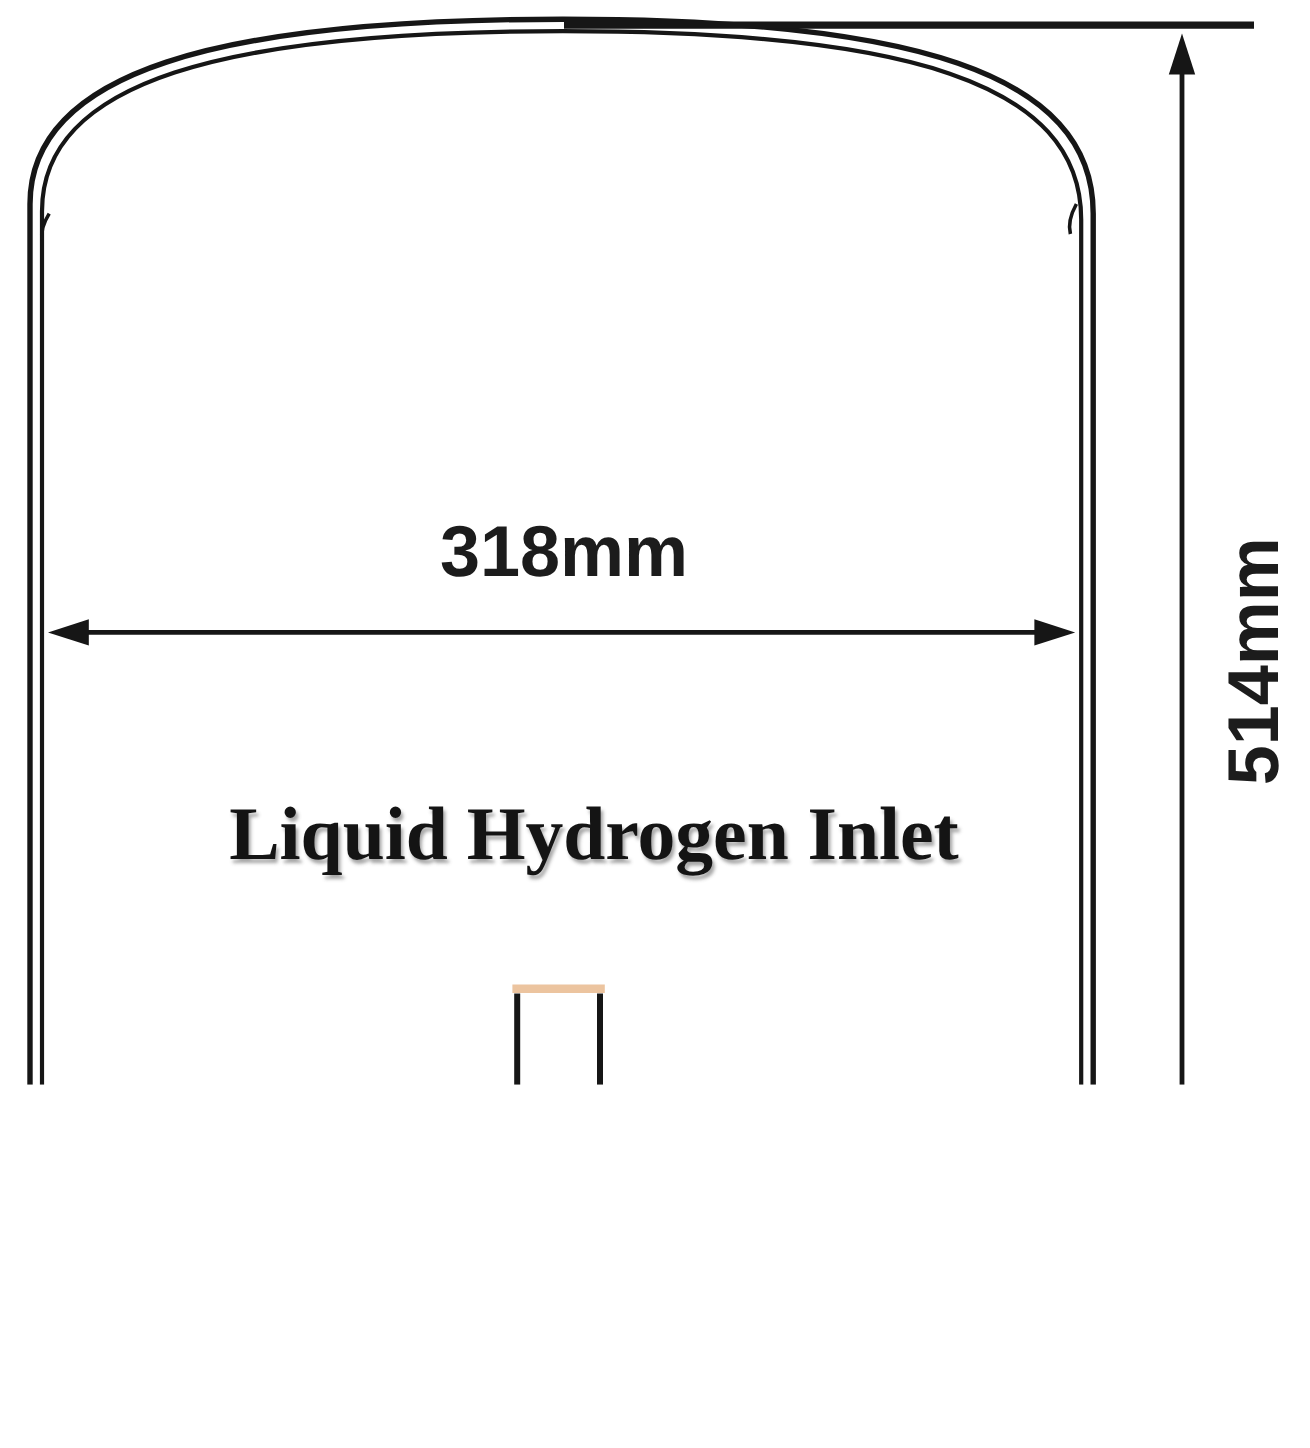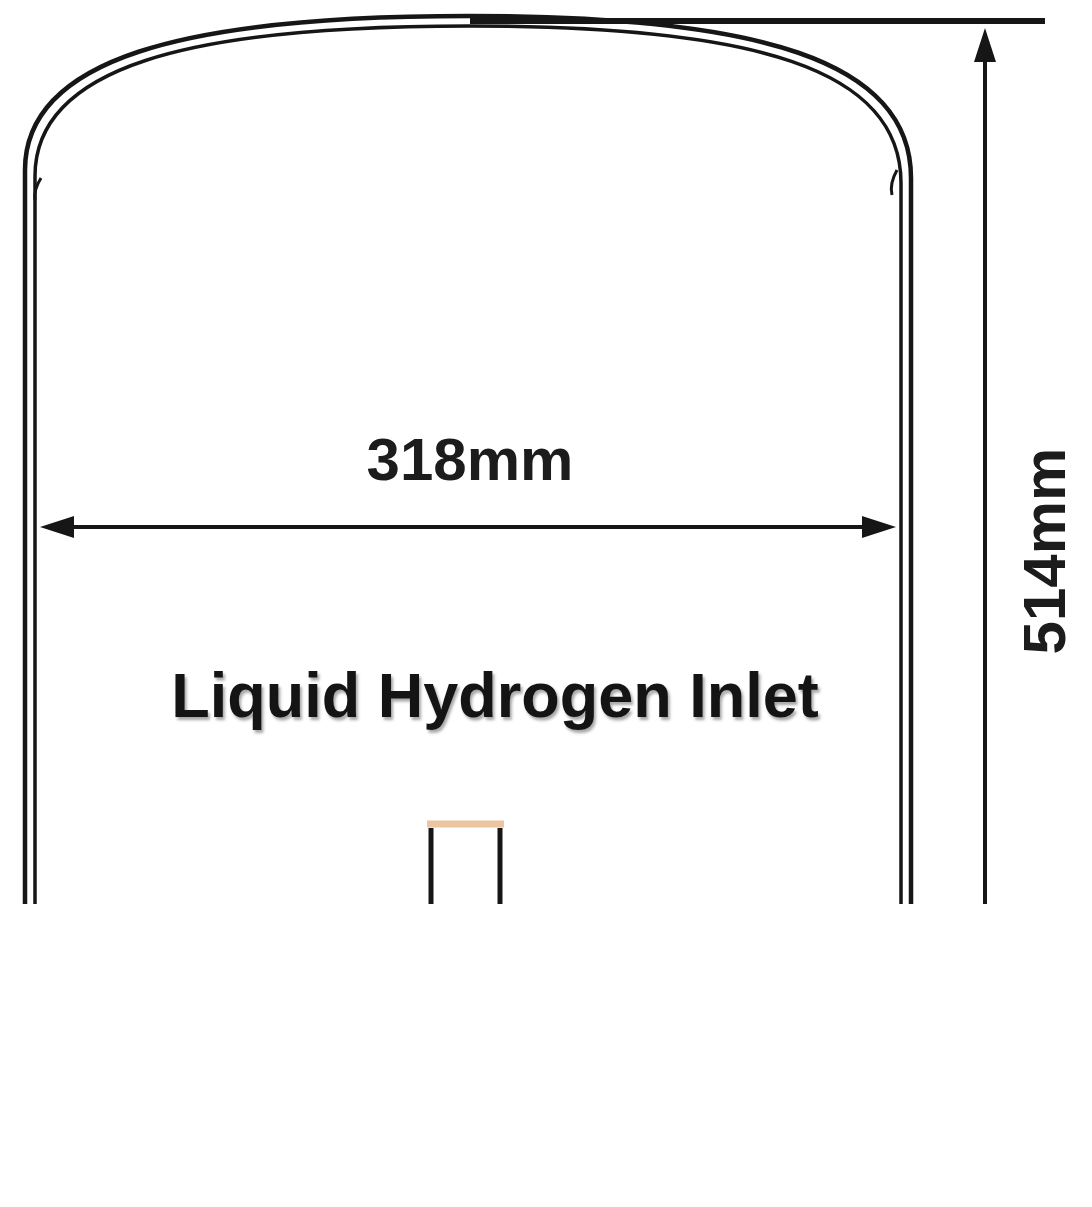--- a/index.html
+++ b/index.html
@@ -20,7 +20,7 @@
     color:#1c1c1c;
   }
   .serif-label{
-    font-family:Liberation Sans, sans-serif;
+    font-family:Liberation Serif, serif;
     font-weight:700;
     color:#141414;
     text-shadow:2px 3px 3px rgba(60,60,60,0.45);

